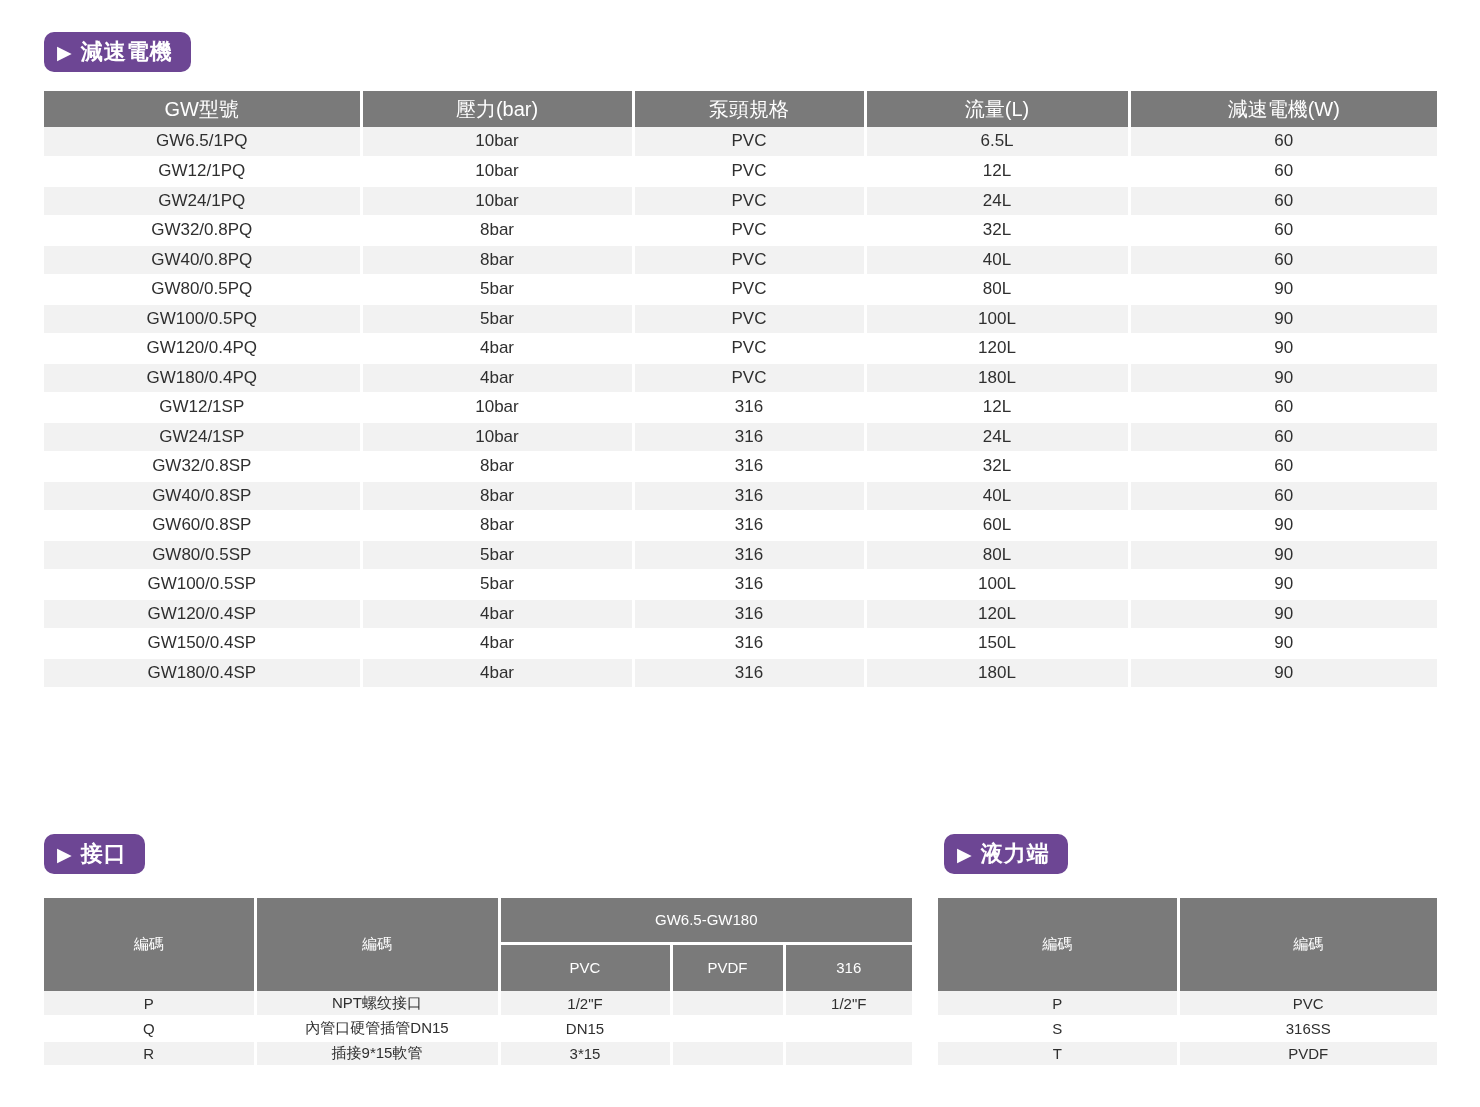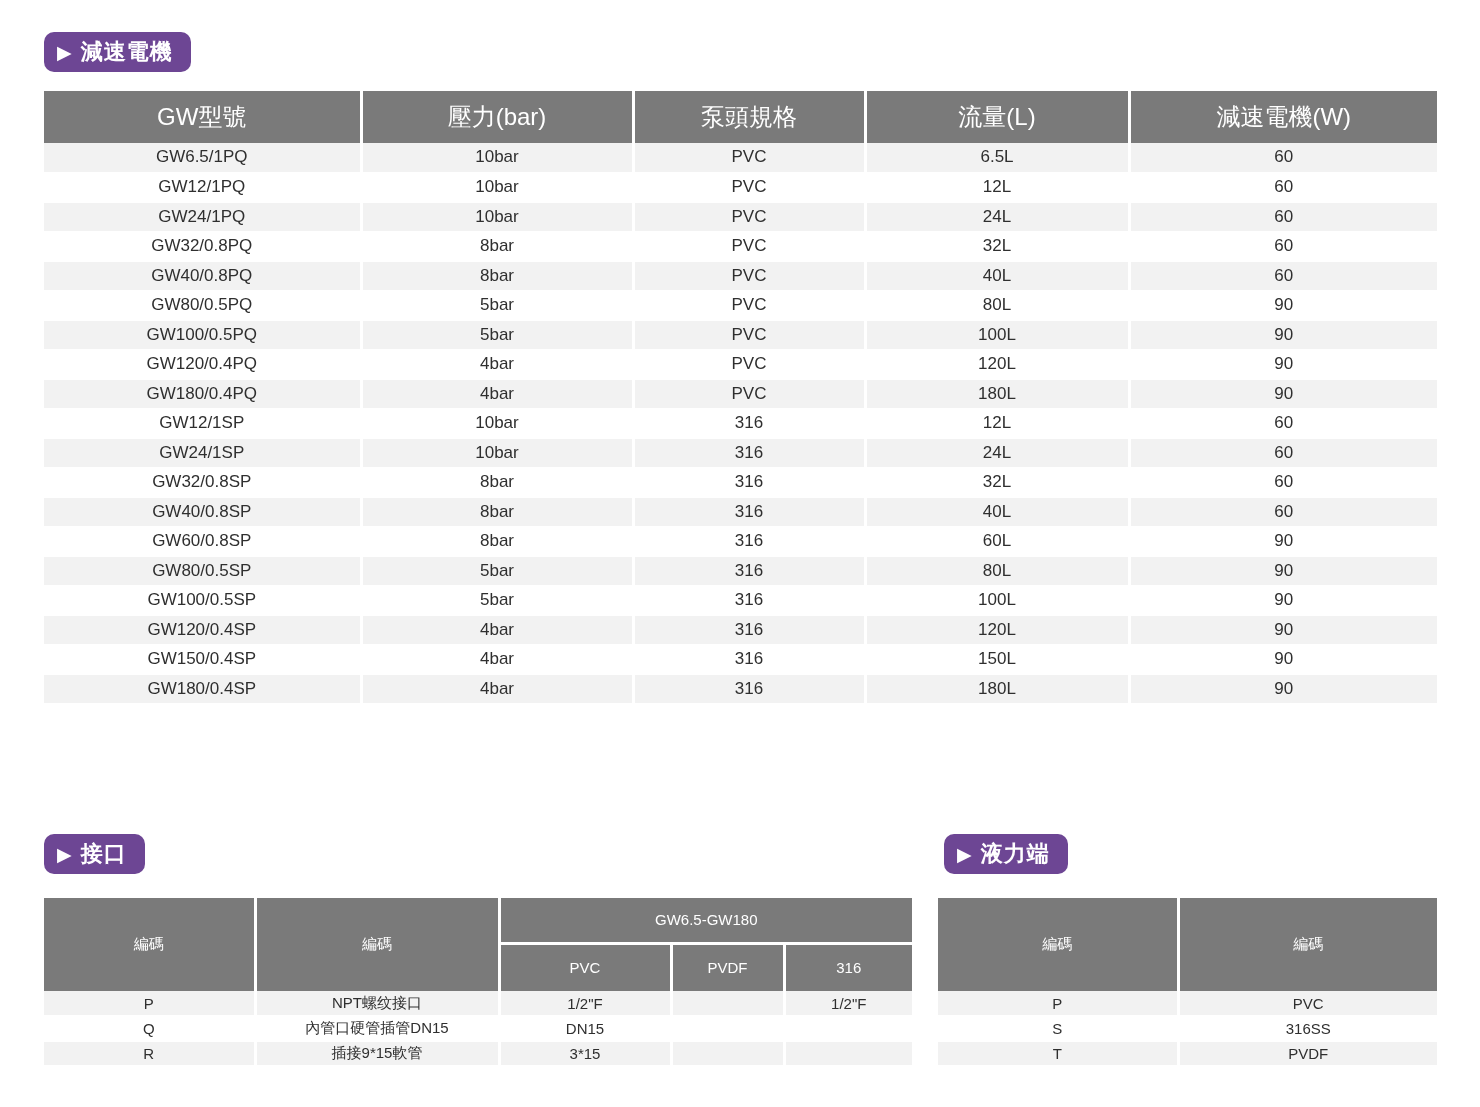--- a/index.html
+++ b/index.html
@@ -50,7 +50,7 @@
 
   
   .spec-table { left: 44px; top: 91px; width: 1393px; }
-  .spec-table th { height: 52px; font-size: 24px; }
+  .spec-table th { height: 36px; font-size: 20px; }
   .spec-table td { height: 29.5px; font-size: 17px; }
 
   

